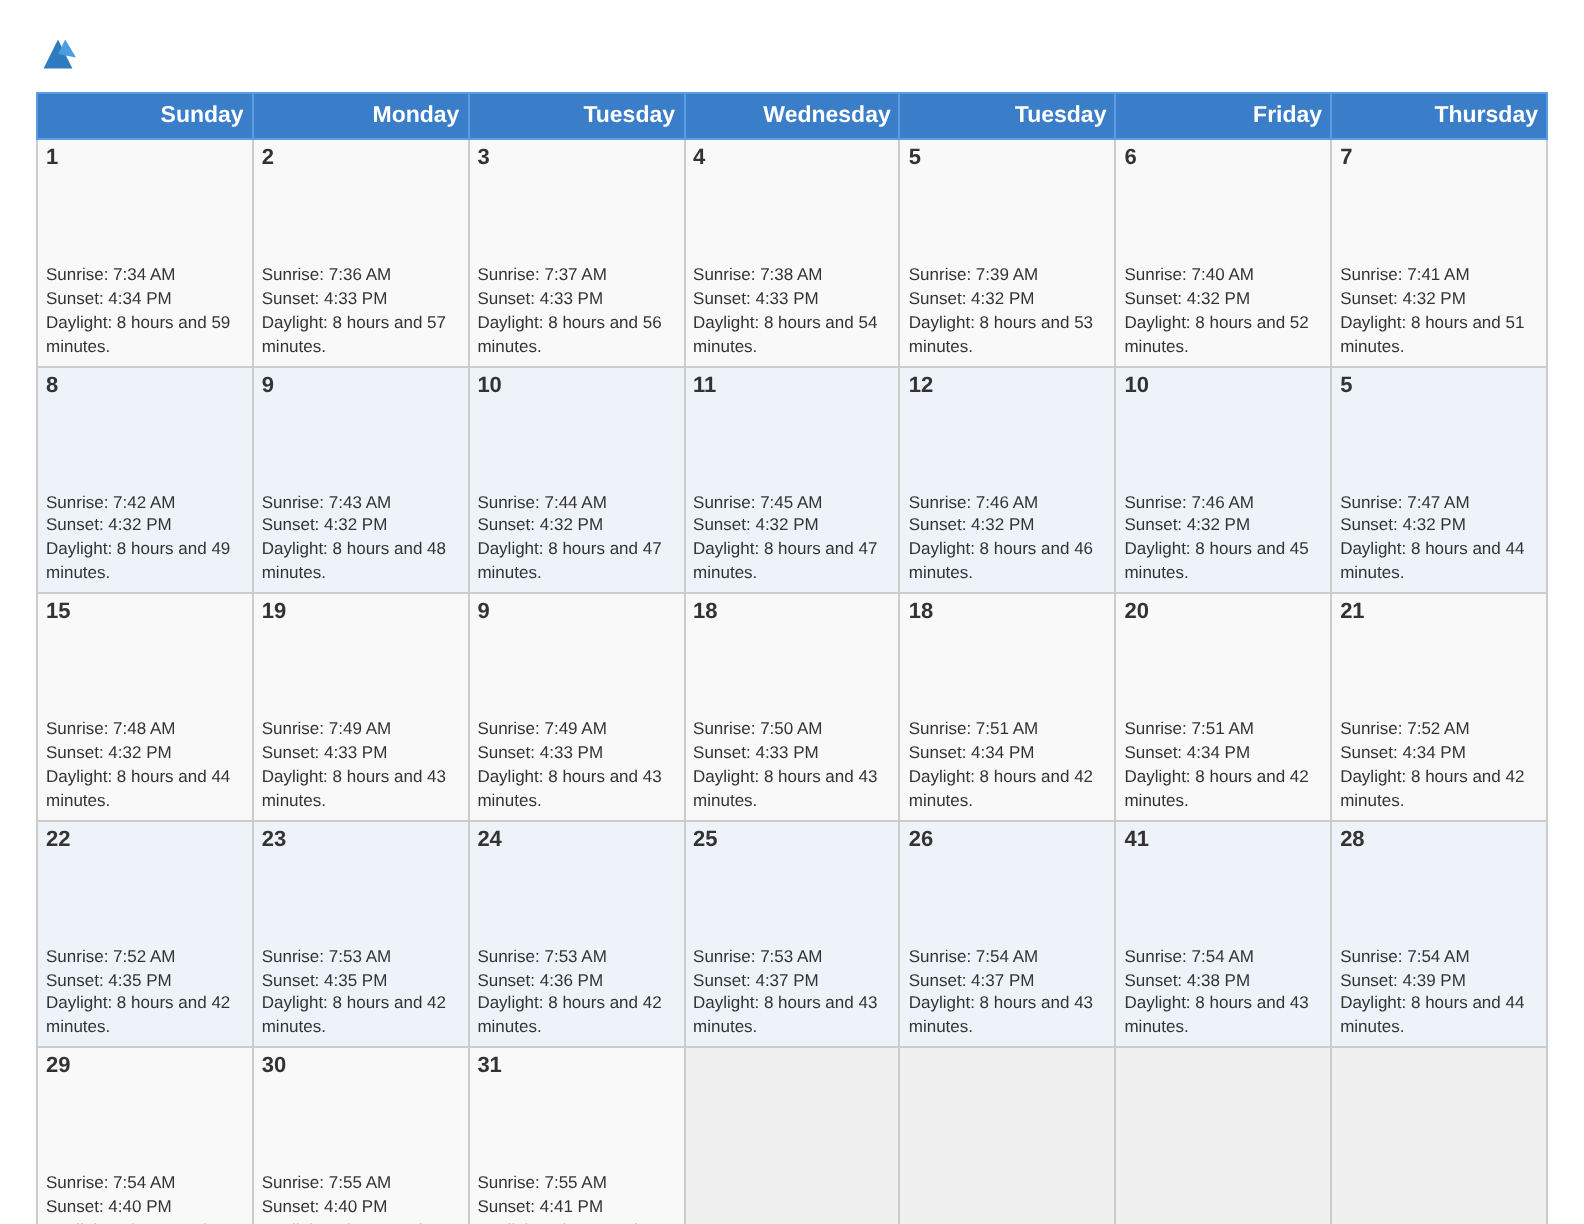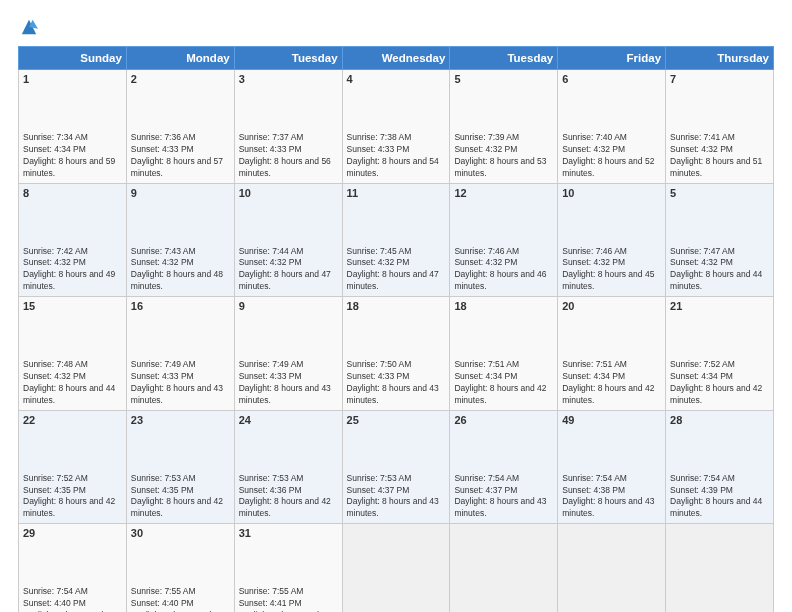--- a/index.html
+++ b/index.html
@@ -204,7 +204,7 @@
             <div class="day-info">Sunrise: 7:48 AM<br>Sunset: 4:32 PM<br>Daylight: 8 hours and 44 minutes.</div>
           </td>
           <td>
-            <span class="day-number">16</span>
+            <span class="day-number">19</span>
             <div class="day-info">Sunrise: 7:49 AM<br>Sunset: 4:33 PM<br>Daylight: 8 hours and 43 minutes.</div>
           </td>
           <td>

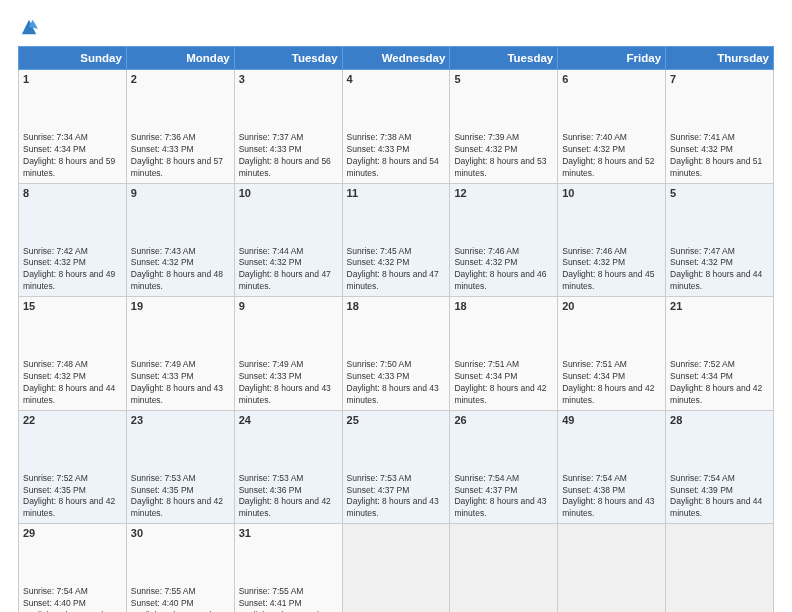--- a/index.html
+++ b/index.html
@@ -250,7 +250,7 @@
             <div class="day-info">Sunrise: 7:54 AM<br>Sunset: 4:37 PM<br>Daylight: 8 hours and 43 minutes.</div>
           </td>
           <td>
-            <span class="day-number">49</span>
+            <span class="day-number">41</span>
             <div class="day-info">Sunrise: 7:54 AM<br>Sunset: 4:38 PM<br>Daylight: 8 hours and 43 minutes.</div>
           </td>
           <td>

